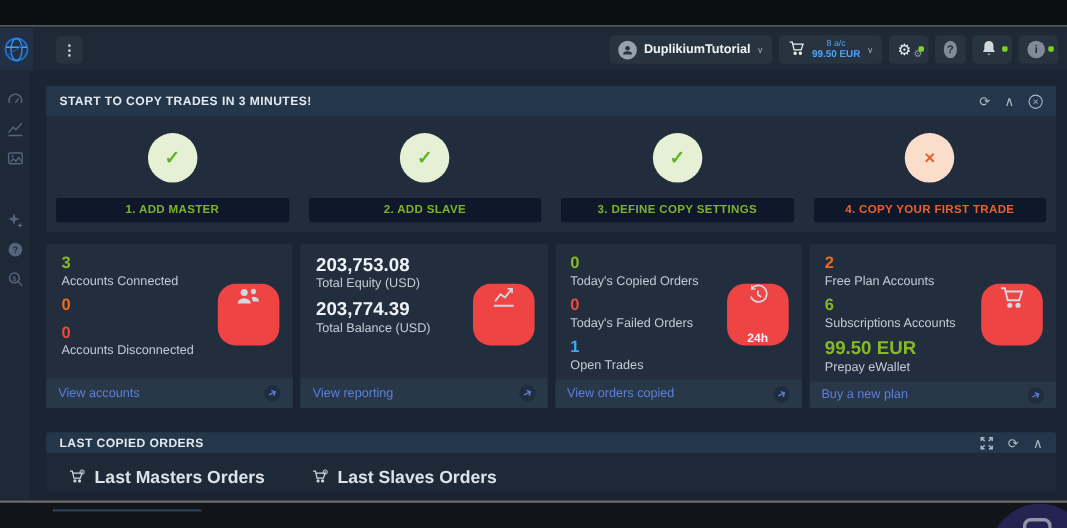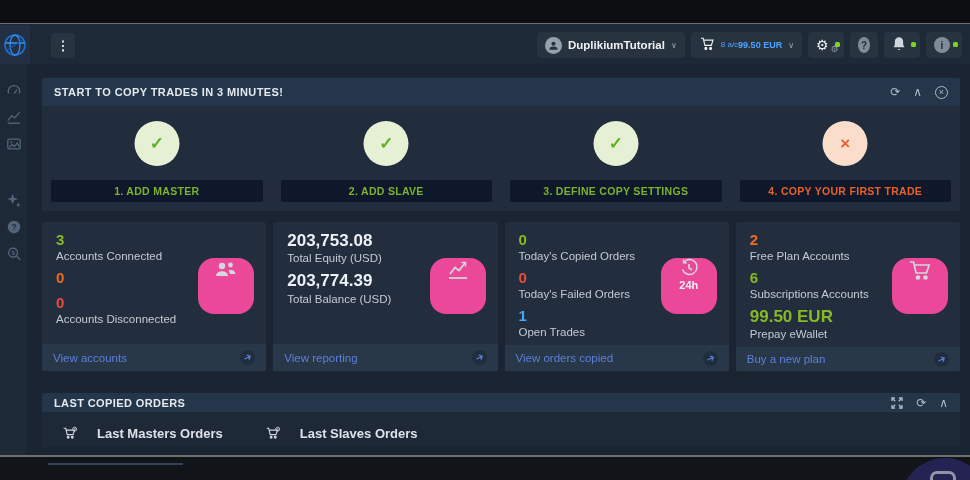--- a/index.html
+++ b/index.html
@@ -29,7 +29,7 @@
     display:flex; align-items:center; justify-content:center; }
   .user-name { font-size:11.5px; font-weight:bold; color:#f0f3f6; }
   .chev { font-size:8px; color:#9aa6b2; }
-  .cart-col { display:flex; flex-direction:row; align-items:center; line-height:1.15; }
+  .cart-col { display:flex; flex-direction:column; align-items:center; line-height:1.15; }
   .cart-line1 { font-size:8px; color:var(--header-blue); }
   .cart-line2 { font-size:9px; font-weight:bold; color:var(--header-blue); }
   .icon-btn { position:relative; width:36px; }

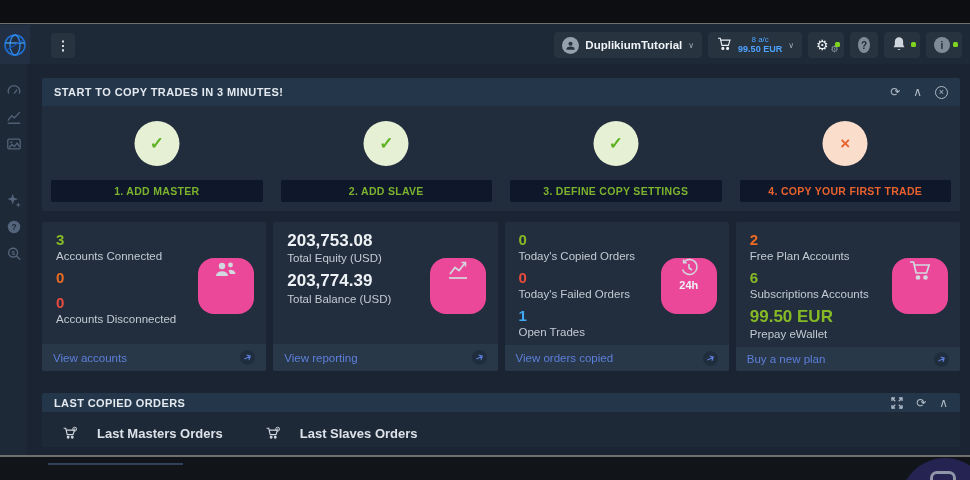--- a/index.html
+++ b/index.html
@@ -83,8 +83,8 @@
   .c-green { color:var(--green); } .c-orange { color:var(--orange); }
   .c-red { color:var(--red); } .c-blue { color:var(--blue); } .c-white { color:#eef1f5; }
   .icon-box { position:absolute; right:12px; top:36px; width:56px; height:56px;
-    background:#ec4899; border-radius:16px; color:#d2d8df;
-    display:flex; flex-direction:column; align-items:center; justify-content:flex-start; gap:1px; }
+    background:#ef4444; border-radius:16px; color:#d2d8df;
+    display:flex; flex-direction:column; align-items:center; justify-content:space-between; gap:1px; }
   .icon-badge { font-size:11px; font-weight:bold; color:#eef1f5; }
   .card-footer { height:27px; background:#293848; border:none; border-radius:0 0 2px 2px;
     display:flex; align-items:center; padding:0 11px; cursor:pointer;

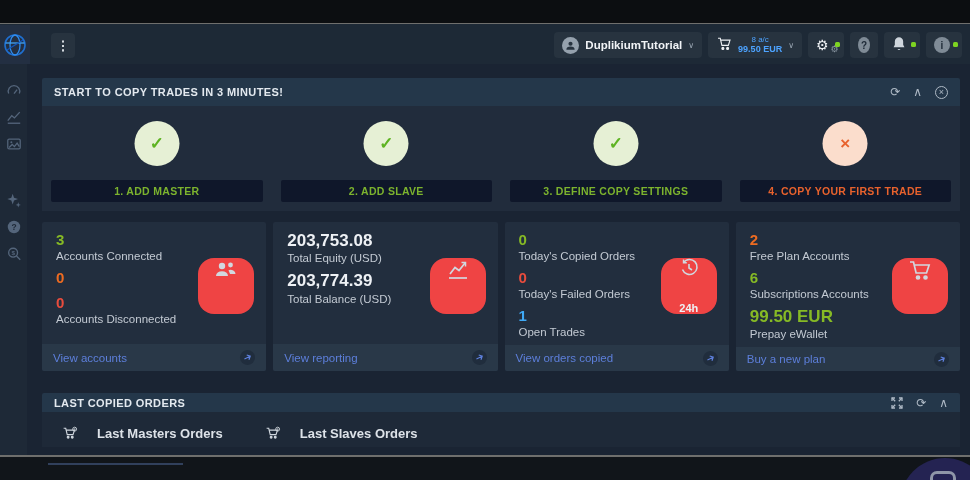--- a/index.html
+++ b/index.html
@@ -97,8 +97,8 @@
   .orders .panel-header { height:19px; }
   .orders-body { height:35px; background:#1e2938; display:flex; align-items:flex-start;
     padding:14px 0 0 20px; gap:42px; overflow:hidden; }
-  .tab { display:flex; align-items:flex-start; gap:19px; background:none; border:none;
-    cursor:pointer; color:#dde2e8; font-size:13px; font-weight:bold; font-family:inherit; }
+  .tab { display:flex; align-items:flex-start; gap:8px; background:none; border:none;
+    cursor:pointer; color:#dde2e8; font-size:16px; font-weight:bold; font-family:inherit; }
   .tab .tab-ic { color:#cfd6dd; display:flex; }
   
   .chat { position:absolute; left:900px; top:458px; width:90px; height:90px;

